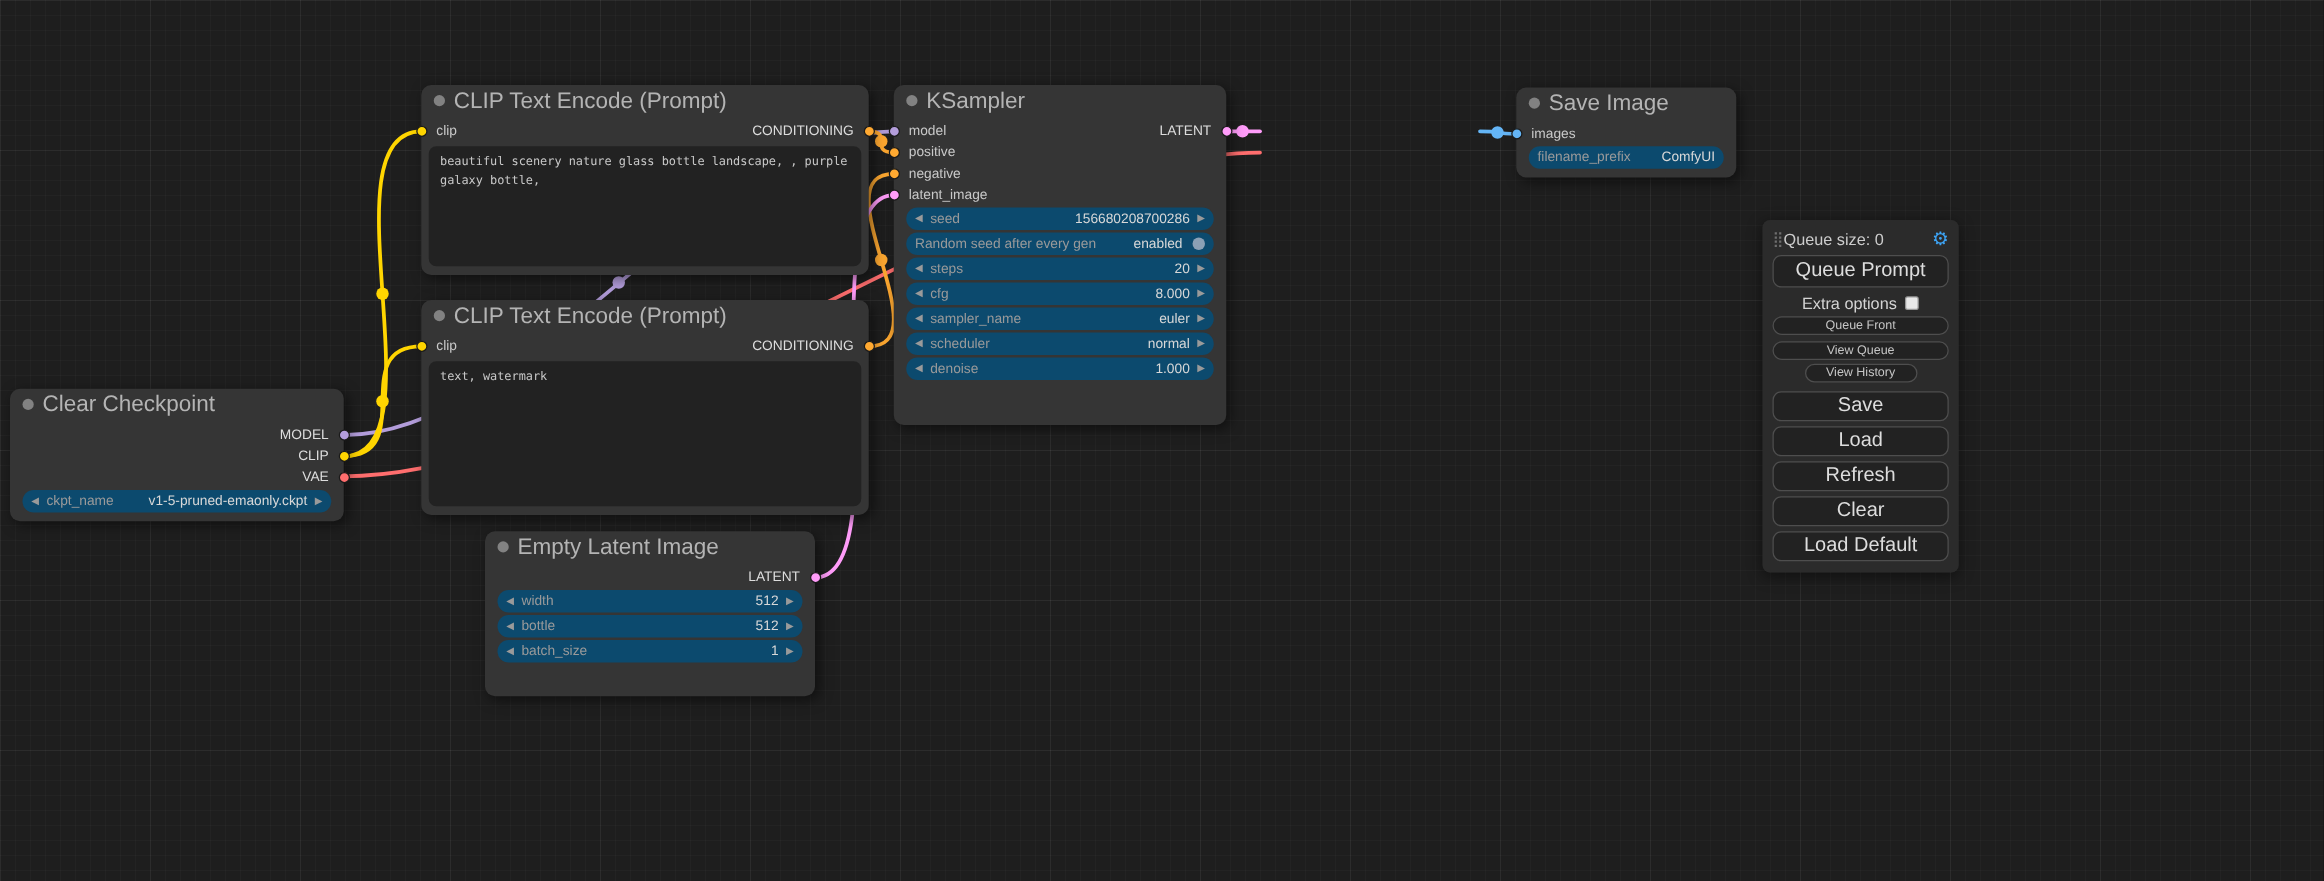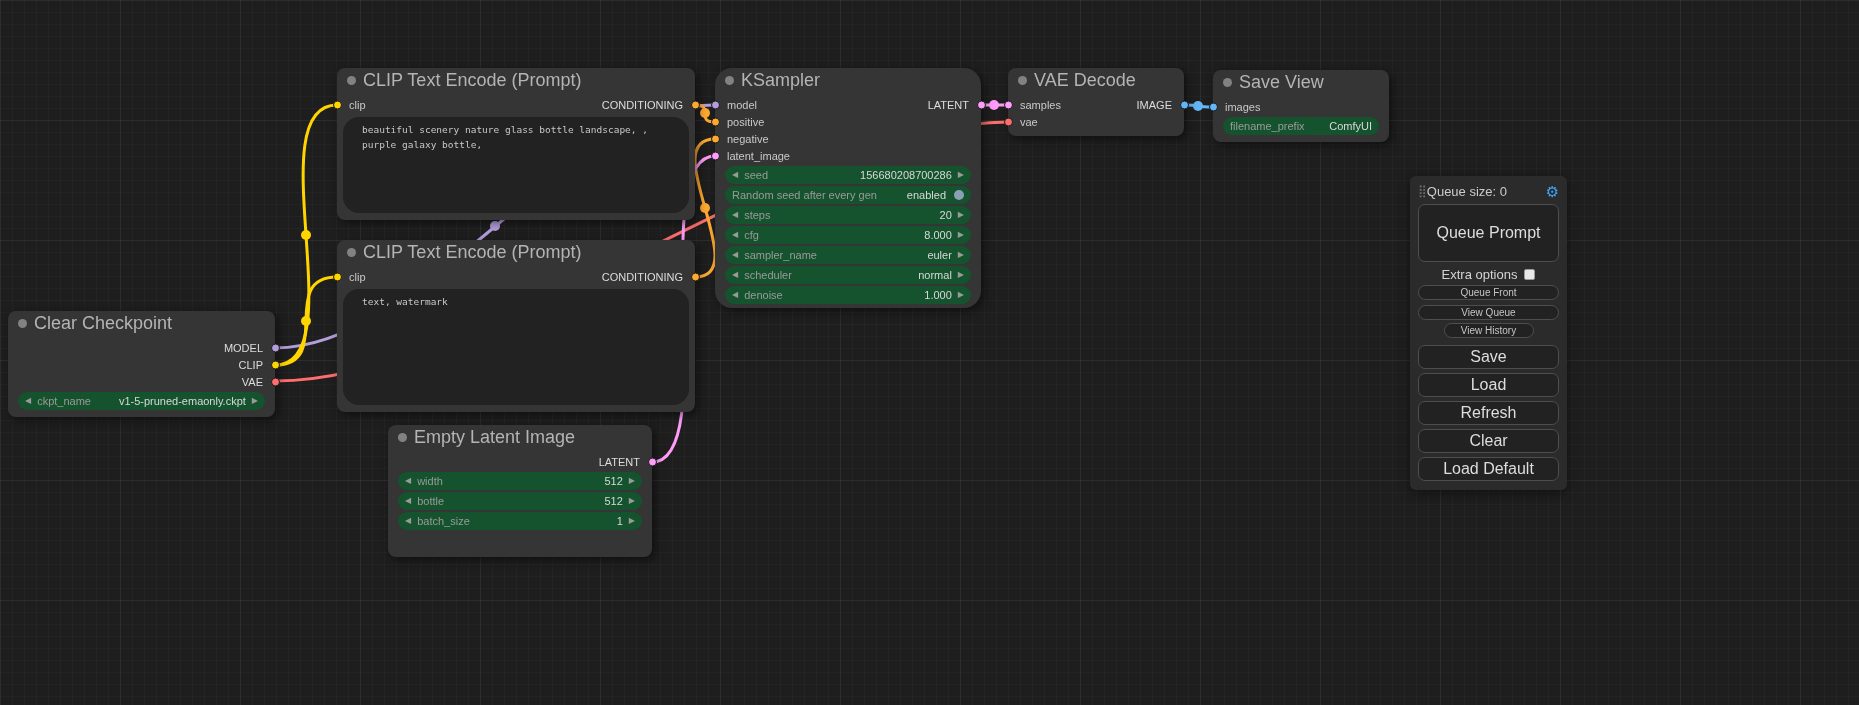--- a/index.html
+++ b/index.html
@@ -175,7 +175,7 @@
     </div>
   </div>
 
-  <div class="node" style="left:715px;top:68px;width:266px;height:240px;border-radius:17px;">
+  <div class="node" style="left:715px;top:68px;width:266px;height:272px;">
     <div class="node-header">
       <span class="node-status"></span>
       <span class="node-title">KSampler</span>

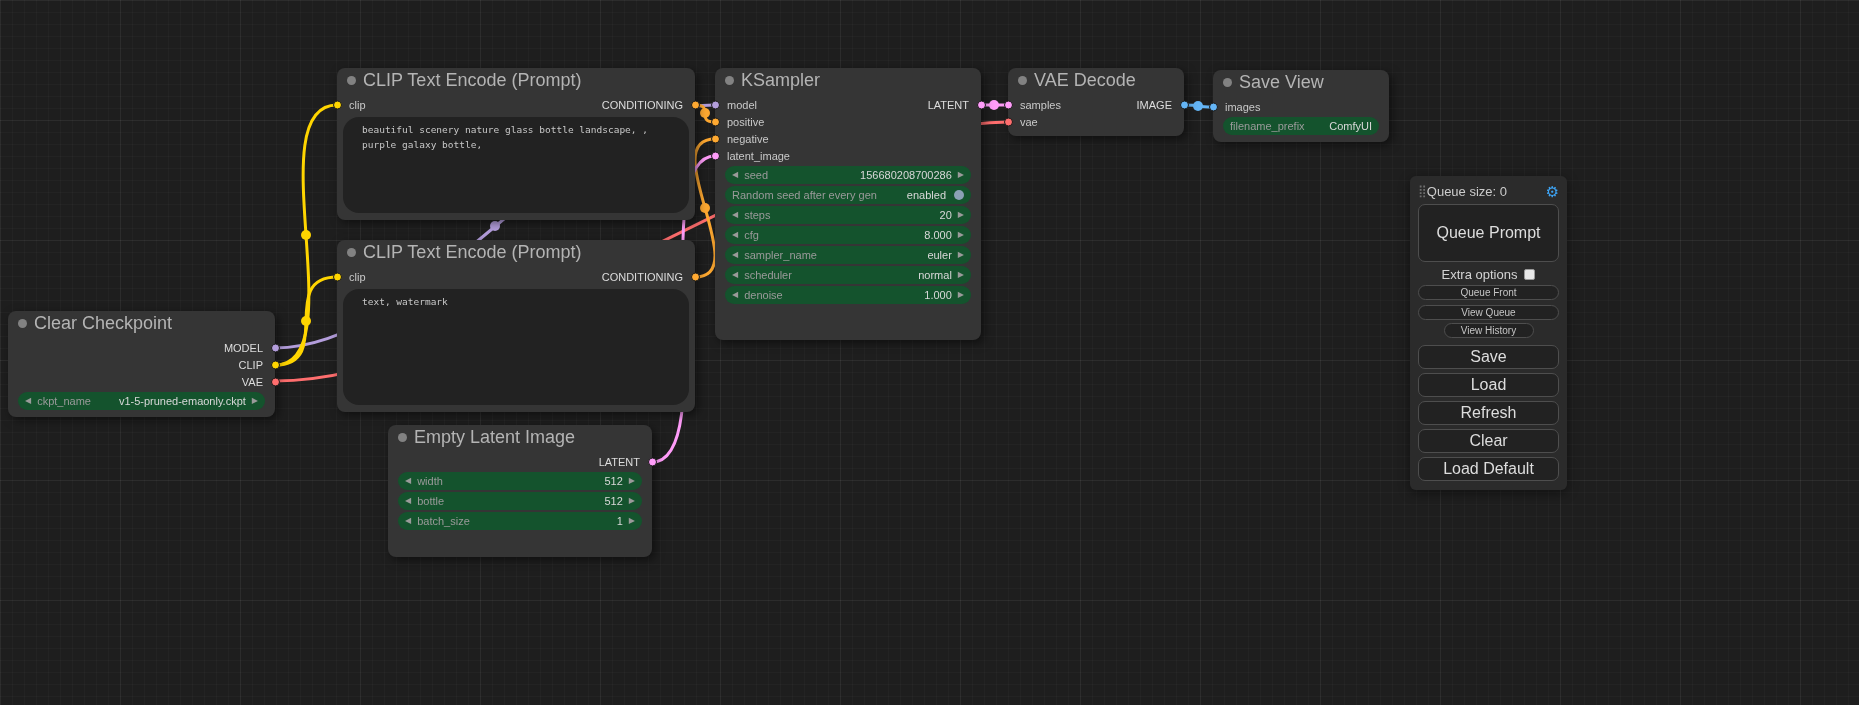--- a/index.html
+++ b/index.html
@@ -243,24 +243,6 @@
     </div>
   </div>
 
-  <div class="node" style="left:1008px;top:68px;width:176px;height:68px;">
-    <div class="node-header">
-      <span class="node-status"></span>
-      <span class="node-title">VAE Decode</span>
-    </div>
-    <div class="slots">
-      <div class="slot-row">
-        <span class="port in latent"></span>
-        <span class="in-label">samples</span>
-        <span class="out-label">IMAGE</span>
-        <span class="port out image"></span>
-      </div>
-      <div class="slot-row">
-        <span class="port in vae"></span>
-        <span class="in-label">vae</span>
-      </div>
-    </div>
-  </div>
 
   <div class="node" style="left:1213px;top:70px;width:176px;height:72px;">
     <div class="node-header">

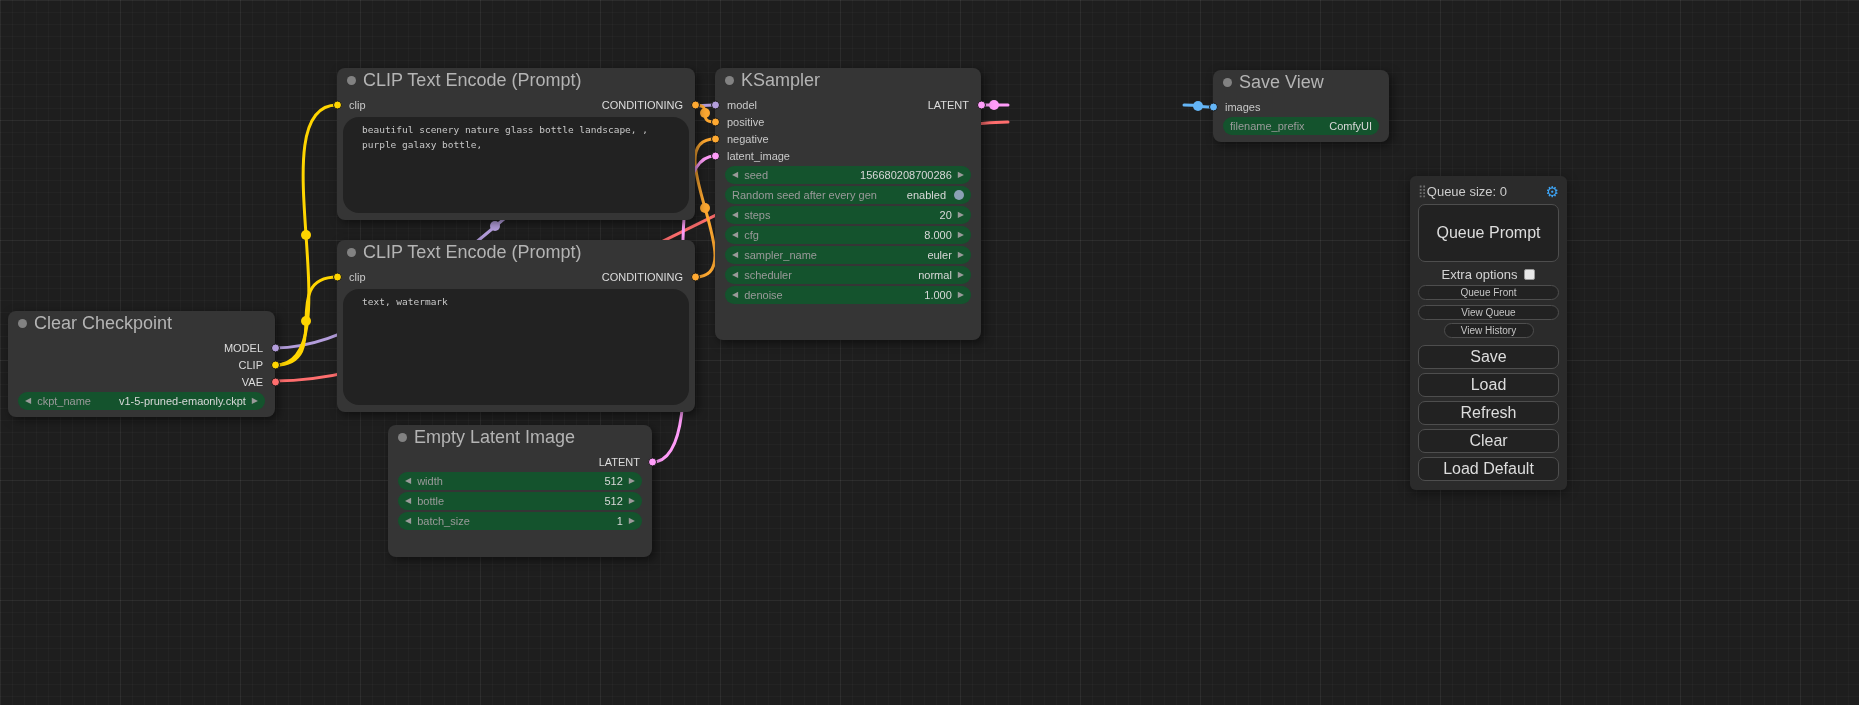--- a/index.html
+++ b/index.html
@@ -247,7 +247,7 @@
   <div class="node" style="left:1213px;top:70px;width:176px;height:72px;">
     <div class="node-header">
       <span class="node-status"></span>
-      <span class="node-title">Save View</span>
+      <span class="node-title">Save Image</span>
     </div>
     <div class="slots">
       <div class="slot-row">

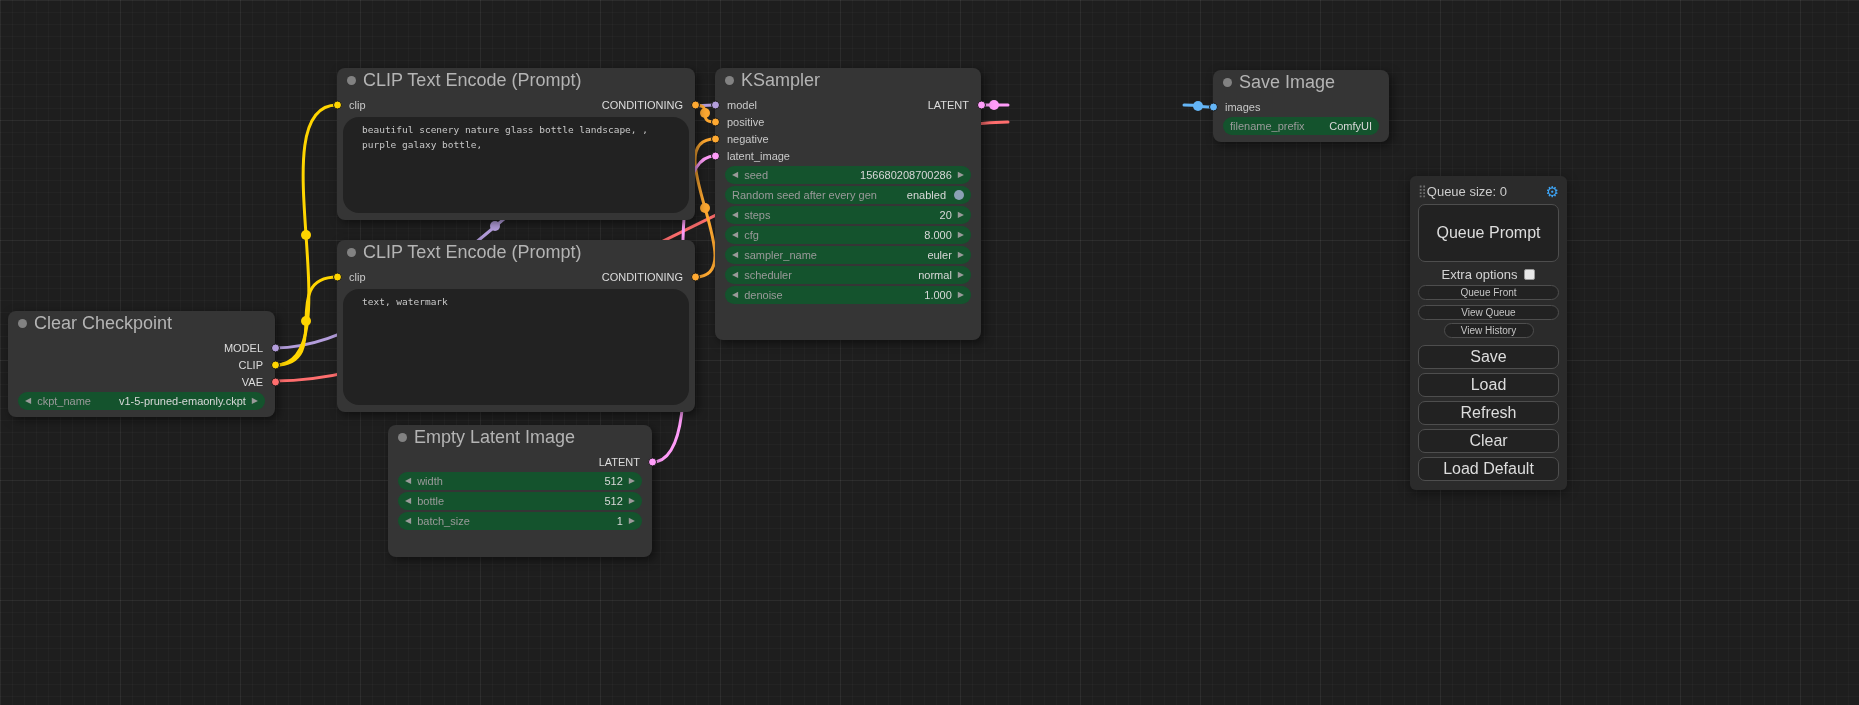--- a/index.html
+++ b/index.html
@@ -33,7 +33,7 @@
   .port.conditioning{background:var(--c-conditioning);}
   .port.latent{background:var(--c-latent);}
   .port.image{background:var(--c-image);}
-  .prompt-box{margin:4px 6px 6px;background:#222;border-radius:16px;padding:5px 19px;
+  .prompt-box{margin:4px 6px 6px;background:#222;border-radius:6px;padding:5px 9px;
     font-family:"DejaVu Sans Mono",monospace;font-size:9.5px;line-height:1.6;color:#c8c8c8;
     white-space:pre-wrap;word-break:break-word;overflow:hidden;cursor:text;}
   .widget{display:flex;align-items:center;height:18px;background:#14532d;border-radius:9px;

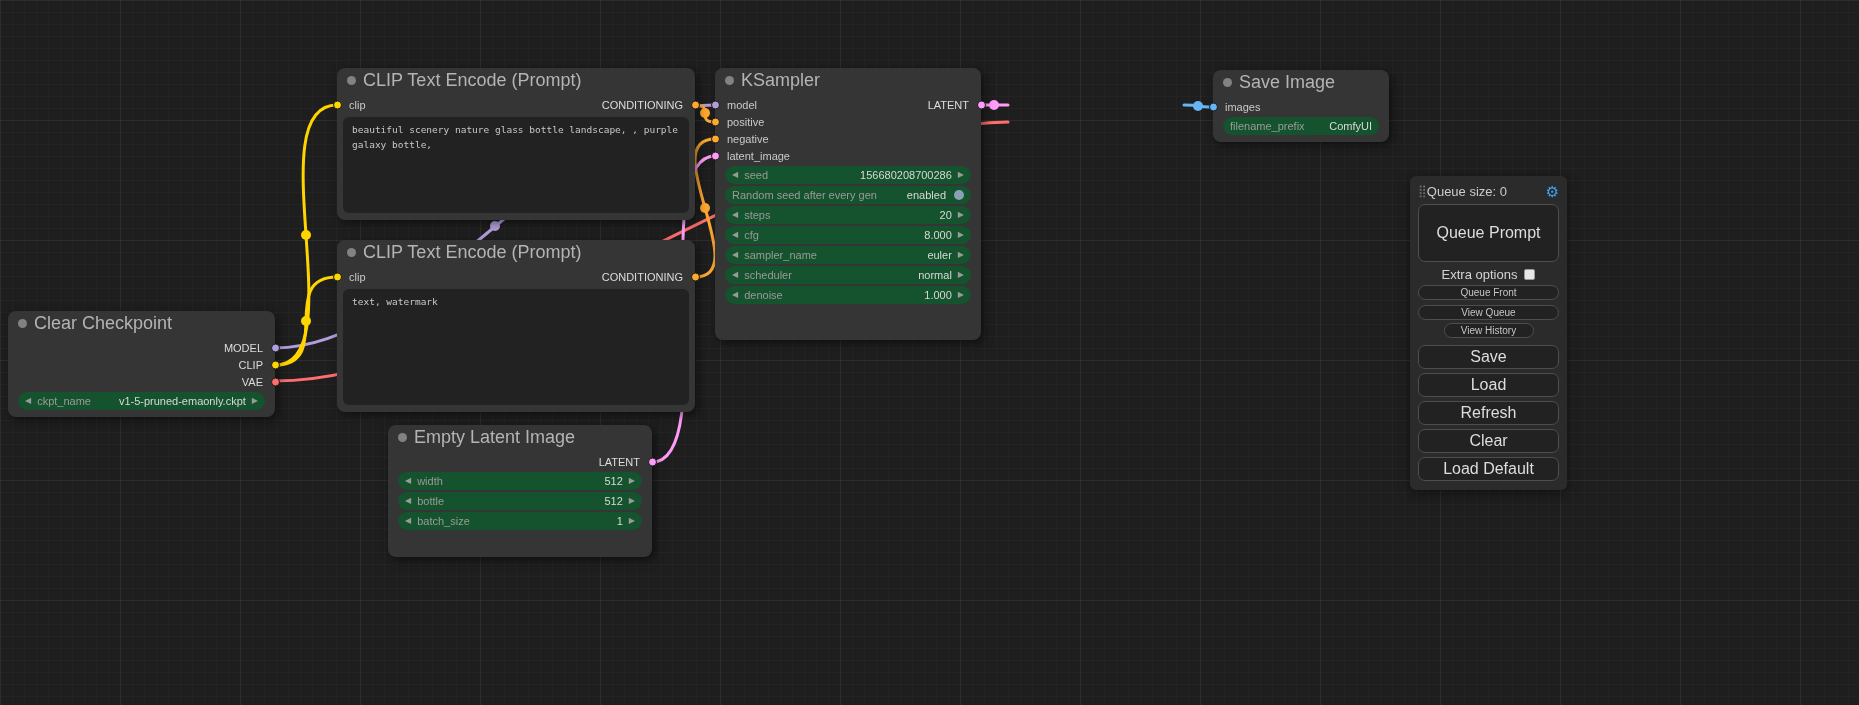--- a/index.html
+++ b/index.html
@@ -36,7 +36,7 @@
   .prompt-box{margin:4px 6px 6px;background:#222;border-radius:6px;padding:5px 9px;
     font-family:"DejaVu Sans Mono",monospace;font-size:9.5px;line-height:1.6;color:#c8c8c8;
     white-space:pre-wrap;word-break:break-word;overflow:hidden;cursor:text;}
-  .widget{display:flex;align-items:center;height:18px;background:#14532d;border-radius:9px;
+  .widget{display:flex;align-items:center;height:18px;background:#0c4a6e;border-radius:9px;
     margin:2px 10px 0;padding:0 7px;gap:6px;font-size:11px;cursor:pointer;text-align:center;}
   .widget .arr{color:#9a9a9a;font-size:8px;line-height:1;flex:none;}
   .widget .wl{color:#9a9a9a;white-space:nowrap;}

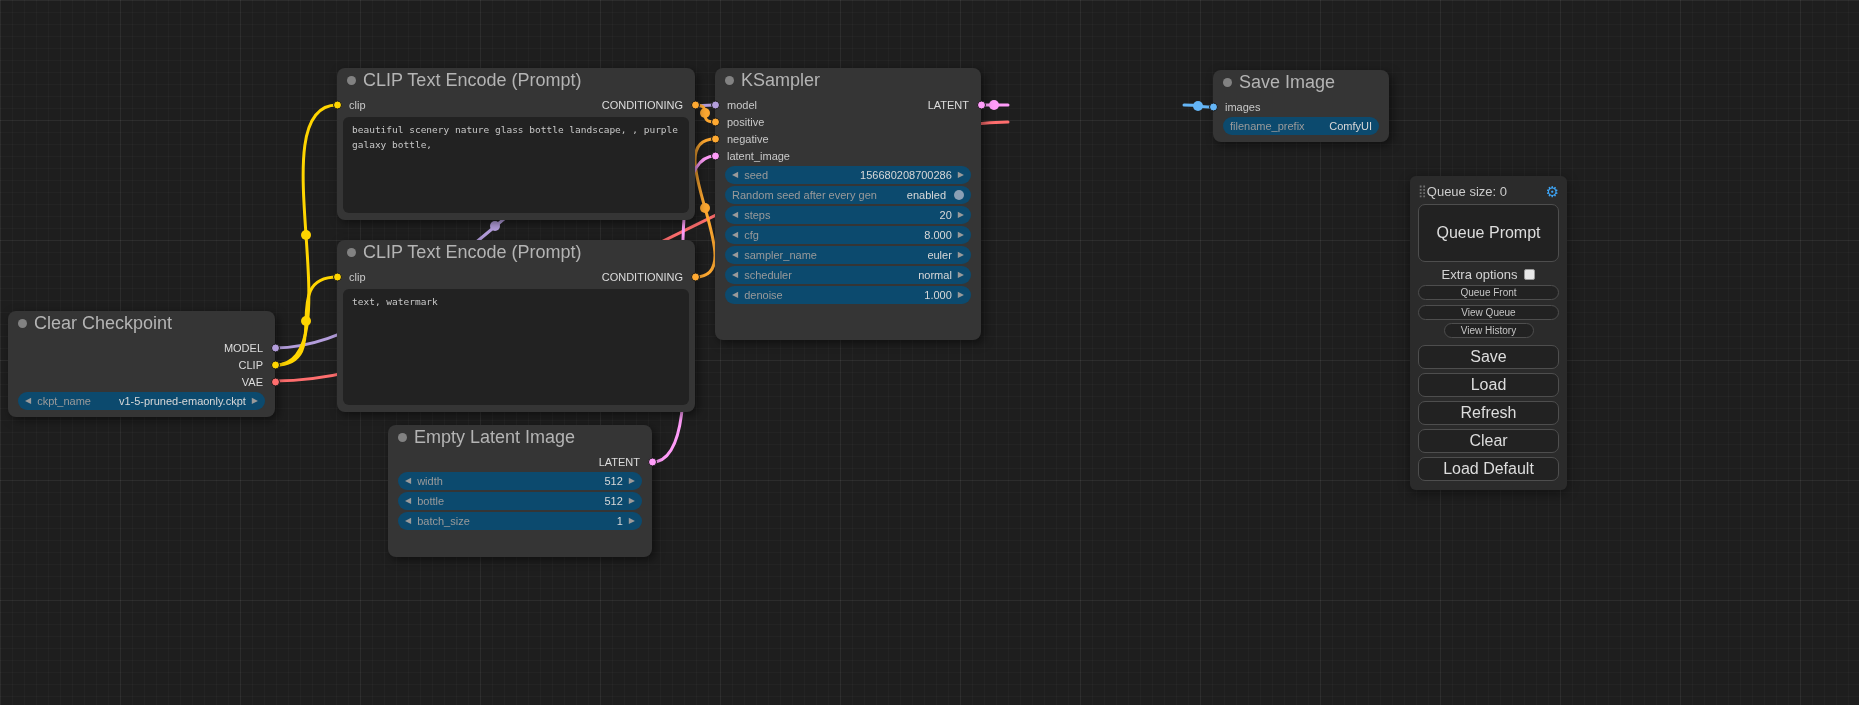--- a/index.html
+++ b/index.html
@@ -52,7 +52,7 @@
   .qp-gear{color:#3da4f5;font-size:15px;cursor:pointer;line-height:1;}
   .qp-btn{display:block;width:100%;background:#222;border:1px solid #4e4e4e;border-radius:7px;
     color:#dddddd;font-family:inherit;text-align:center;cursor:pointer;}
-  .qp-prompt{font-size:16px;padding:19px 0;margin-top:3px;}
+  .qp-prompt{font-size:16px;padding:3px 0;margin-top:3px;}
   .qp-extra{display:flex;align-items:center;justify-content:center;gap:7px;font-size:13px;height:20px;margin-top:2px;}
   .qp-checkbox{width:11px;height:11px;background:#e8e8e8;border:1px solid #9a9a9a;border-radius:2px;cursor:pointer;}
   .qp-row{display:flex;gap:5px;margin-top:1px;flex-direction:column;}

